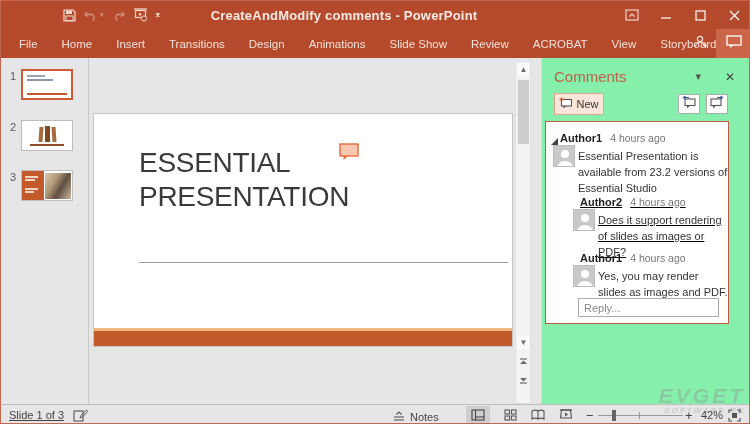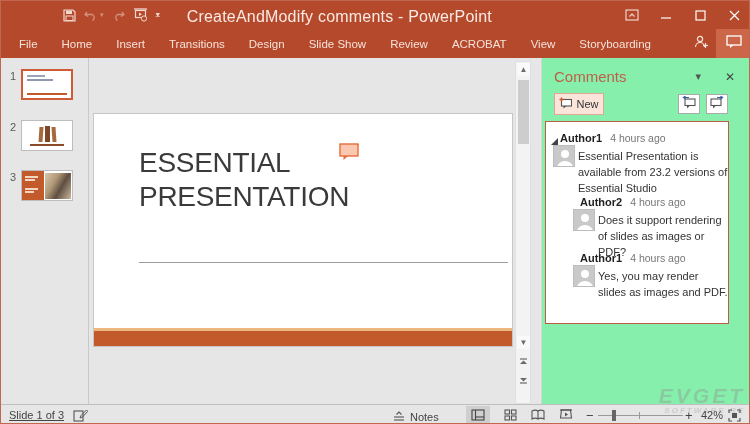--- a/index.html
+++ b/index.html
@@ -15,7 +15,7 @@
   .titlebar { left:0; top:0; width:750px; height:28px; background:#B5492B; }
   .qat-btn { height:22px; display:inline-flex; align-items:center; justify-content:center; padding:0 4px; }
   .qat-btn svg { display:block; }
-  .win-title { color:#FBEAE4; font-size:16px; letter-spacing:.2px; white-space:nowrap; }
+  .win-title { color:#FBEAE4; font-size:13px; letter-spacing:.2px; white-space:nowrap;font-weight:bold; }
   .winctl { width:34px; height:28px; display:flex; align-items:center; justify-content:center; color:#fff; }
   .winctl svg { display:block; }
 

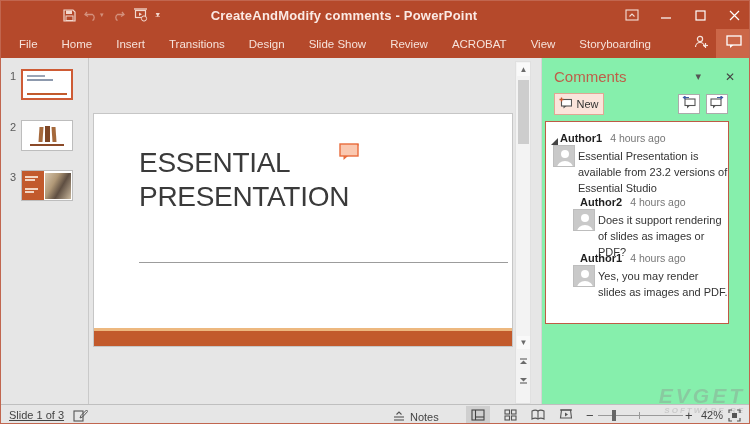--- a/index.html
+++ b/index.html
@@ -158,6 +158,7 @@
     <div class="rtab">Insert</div>
     <div class="rtab">Transitions</div>
     <div class="rtab">Design</div>
+    <div class="rtab">Animations</div>
     <div class="rtab">Slide Show</div>
     <div class="rtab">Review</div>
     <div class="rtab">ACROBAT</div>

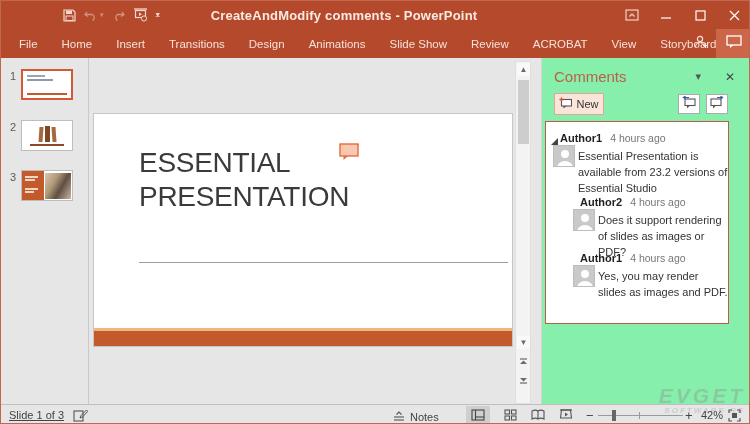--- a/index.html
+++ b/index.html
@@ -309,7 +309,7 @@
         <div class="c-text" style="margin:2px 0 0 32px;width:150px;">Essential Presentation is available from 23.2 versions of Essential Studio</div>
       </div>
 
-      <div class="abs" style="left:0;top:70px;width:184px;">
+      <div class="abs" style="left:0;top:70px;width:184px;text-decoration:underline;">
         <div style="margin-left:34px;">
           <span class="c-name">Author2</span><span class="c-time">4 hours ago</span>
         </div>

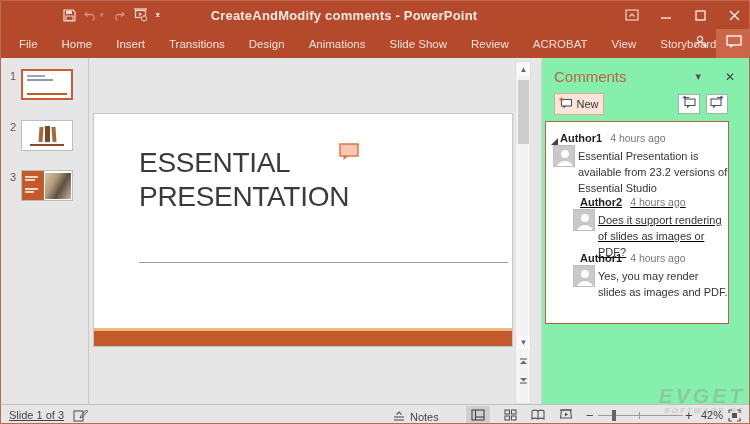--- a/index.html
+++ b/index.html
@@ -337,6 +337,7 @@
         <div class="c-text" style="margin:2px 0 0 52px;width:130px;">Yes, you may render slides as images and PDF.</div>
       </div>
 
+      <input class="reply-input" type="text" placeholder="Reply..." style="">
     </div>
   </div>
 

